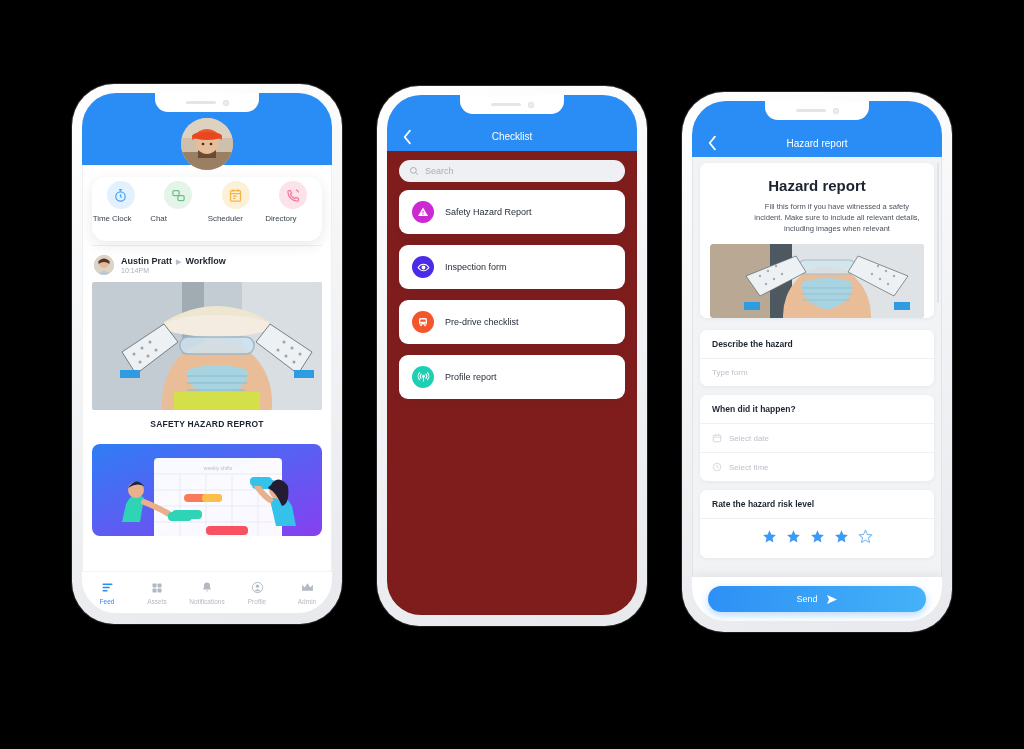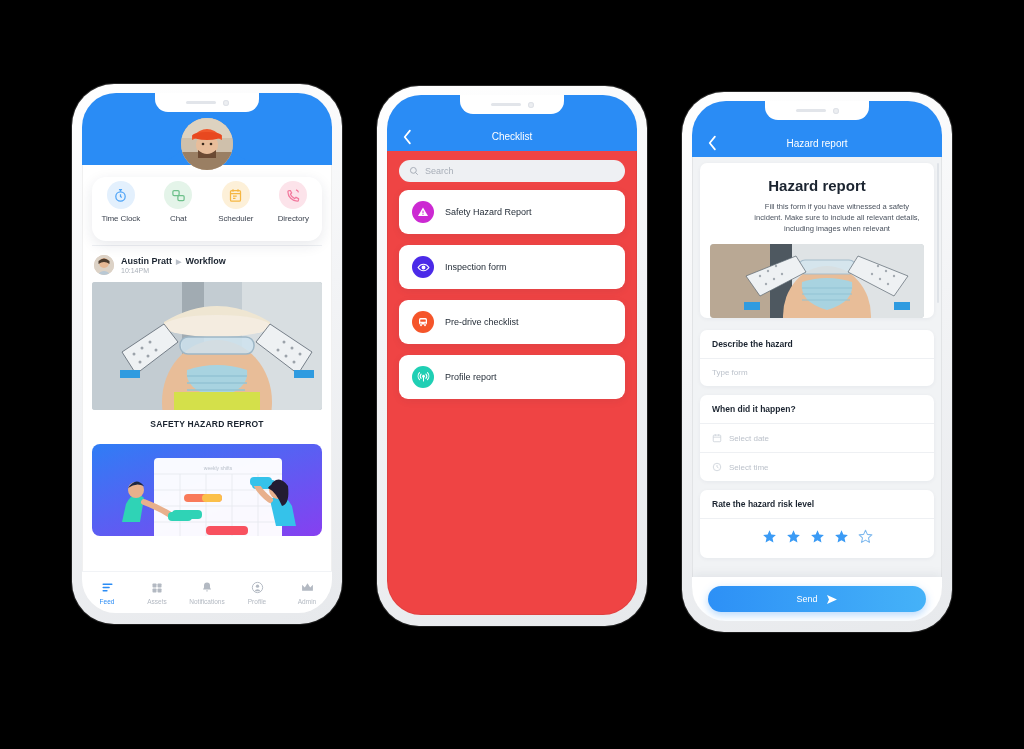--- a/index.html
+++ b/index.html
@@ -109,7 +109,7 @@
     position:absolute; left:11px; bottom:5px; width:18px; height:18px;
     display:flex; align-items:center; justify-content:center;
   }
-  .p2-body{ position:absolute; top:56px; left:0; right:0; bottom:0; background:#ef4444; }
+  .p2-body{ position:absolute; top:56px; left:0; right:0; bottom:0; background:#7f1d1d; }
   .search-wrap{ padding:9px 12px 6px; }
   .search-box{
     height:22px; background:#eef0f3; border-radius:11px;

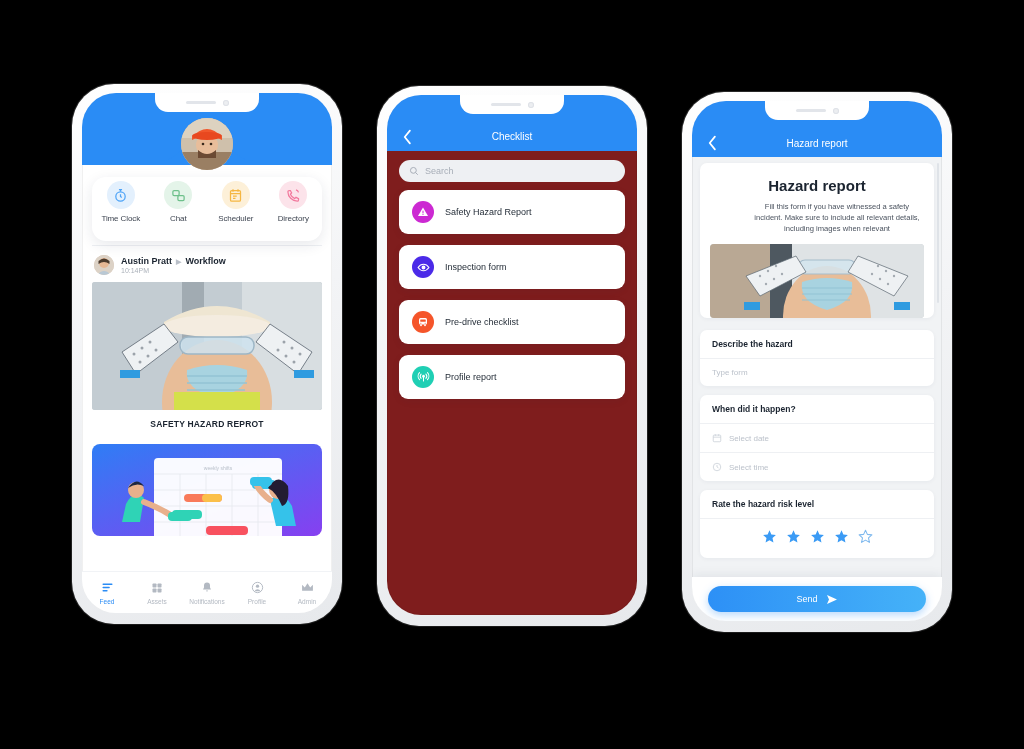--- a/index.html
+++ b/index.html
@@ -68,7 +68,7 @@
     display:flex; align-items:flex-start; justify-content:space-around;
     padding-top:4px; z-index:8;
   }
-  .qa { width:56px; text-align:center; }
+  .qa { width:56px; text-align:left; }
   .qa-circle{
     width:28px; height:28px; border-radius:50%;
     display:flex; align-items:center; justify-content:center; margin:0 auto 5px;

